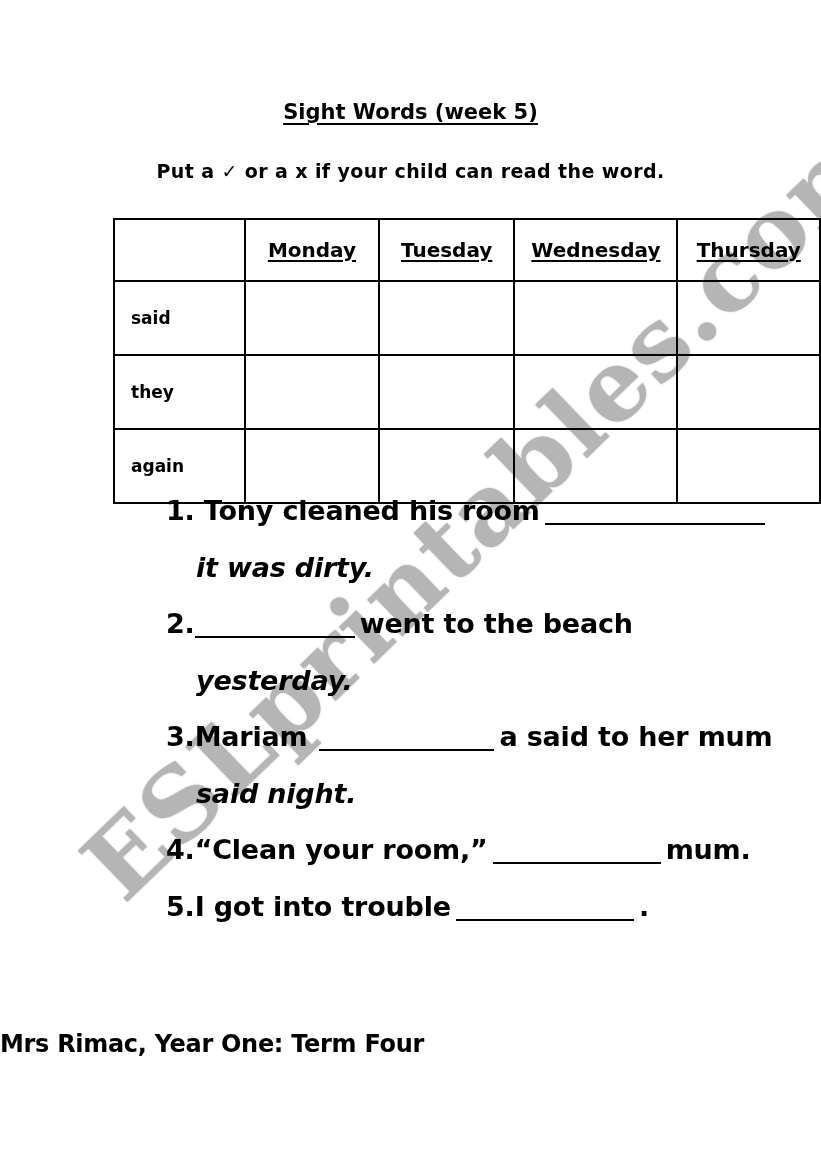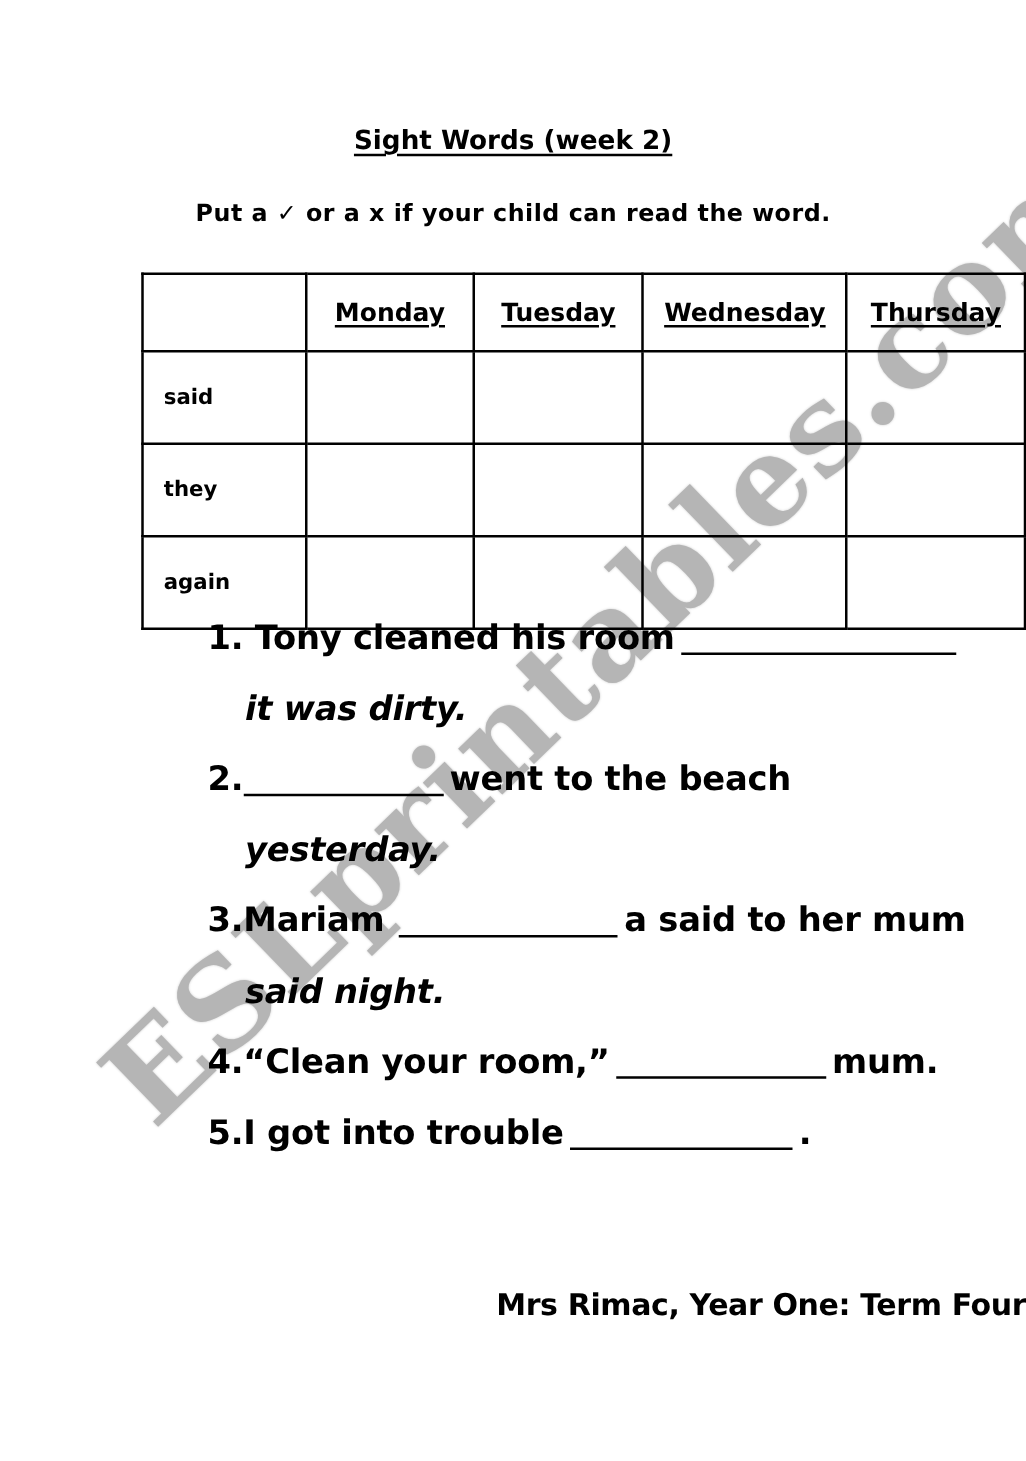--- a/index.html
+++ b/index.html
@@ -78,7 +78,7 @@
   <div class="layer">
 
     <div class="title">
-      <span class="u">Sight Words (week 2)</span>
+      <span class="u">Sight Words (week 5)</span>
     </div>
 
     <div class="instruction">Put a ✓ or a x if your child can read the word.</div>

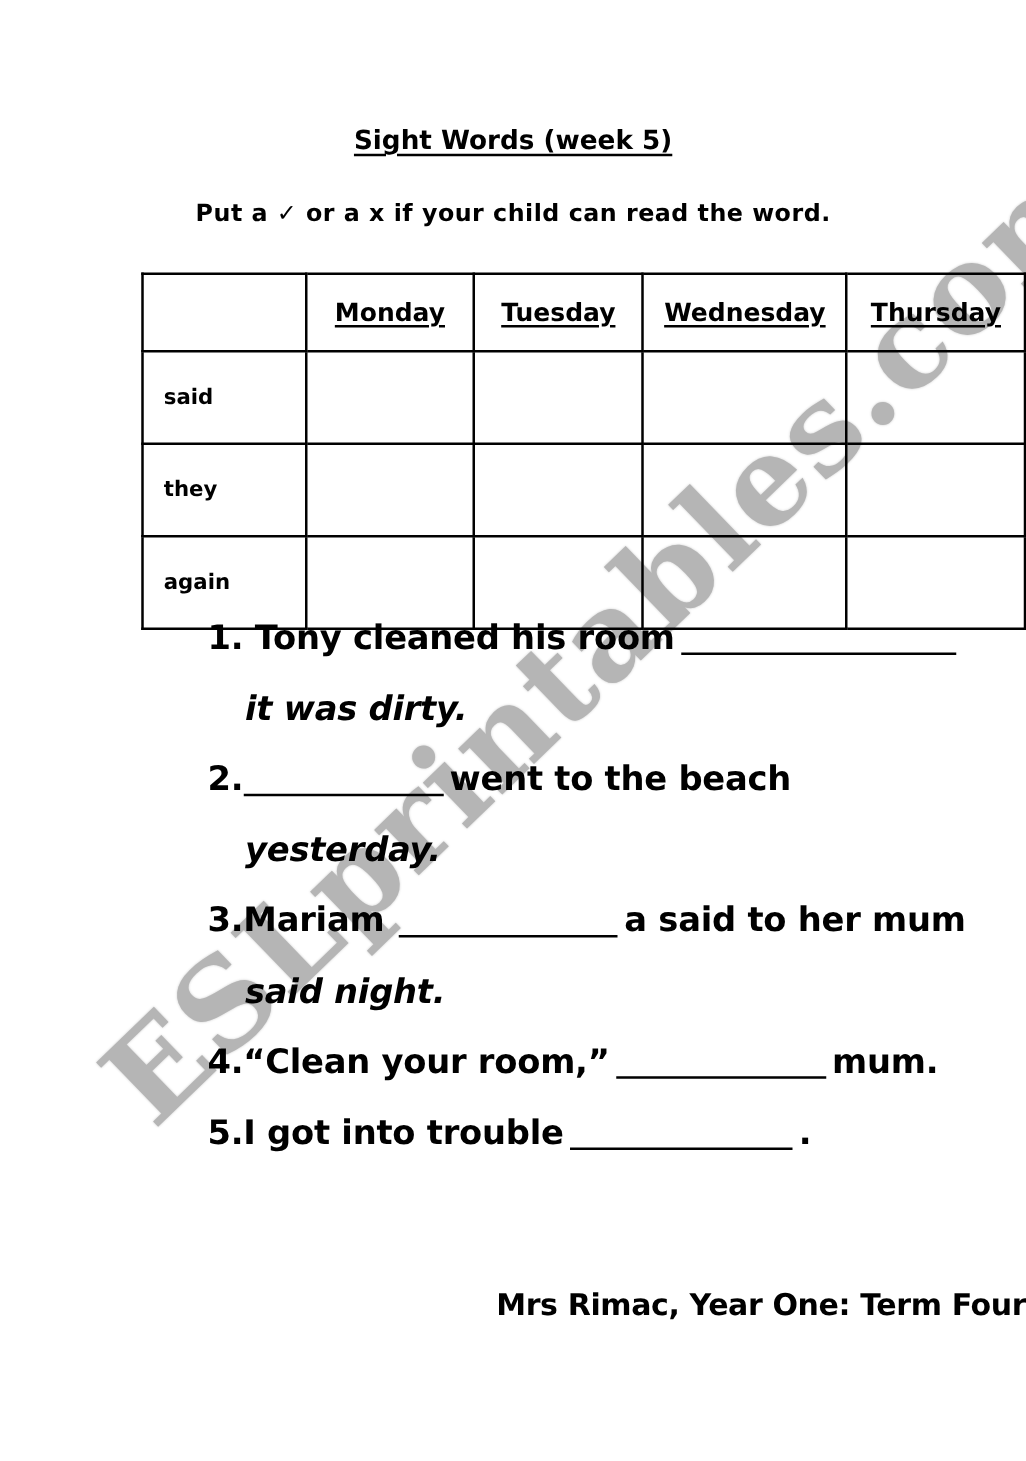--- a/index.html
+++ b/index.html
@@ -64,7 +64,7 @@
   }
 
   .footer {
-    position:absolute; top:1030px; left:0; width:100%; text-align:right;
+    position:absolute; top:1030px; left:0; width:100%; text-align:left;
     font-size:24px; font-weight:bold; letter-spacing:-0.3px;
   }
 </style>

